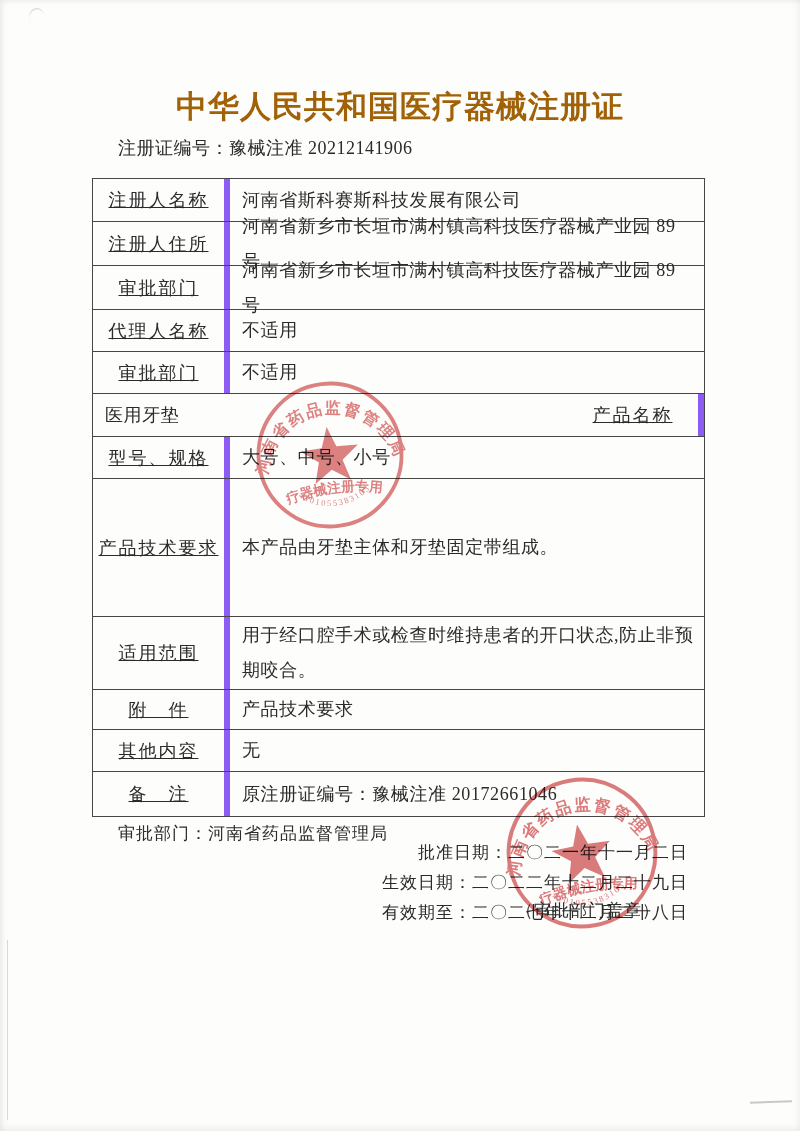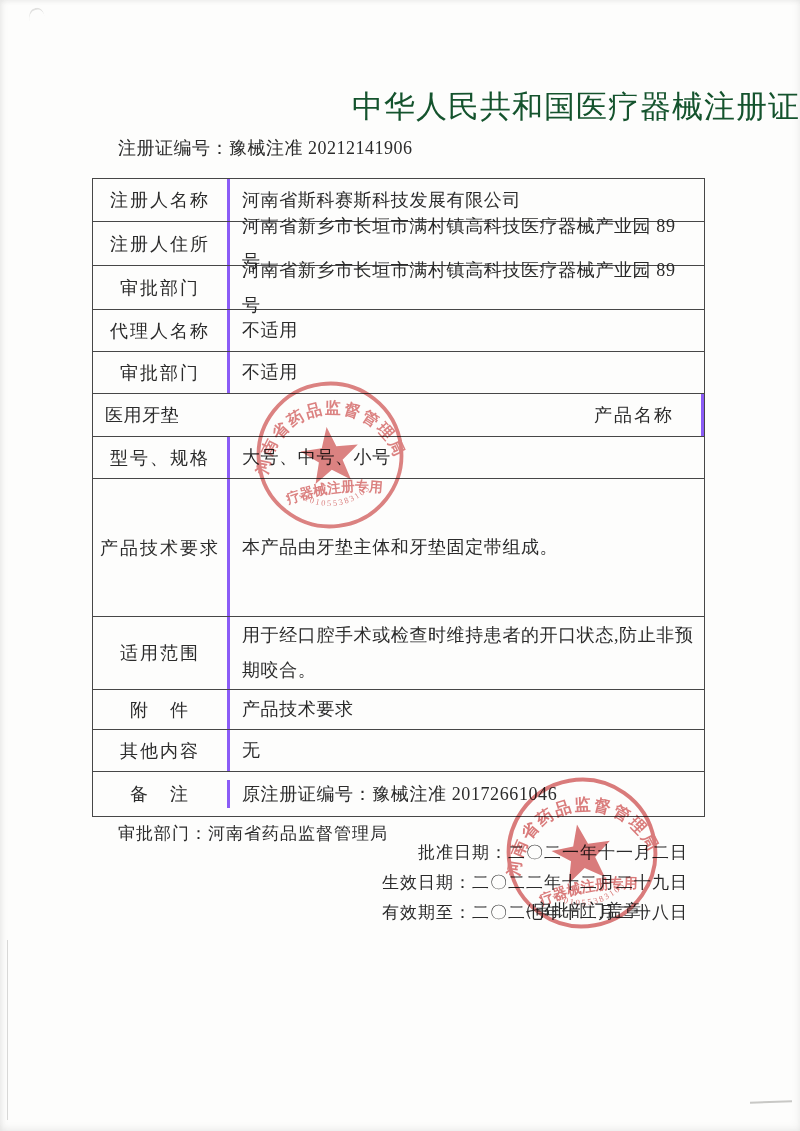--- a/index.html
+++ b/index.html
@@ -19,8 +19,8 @@
 
   .doc-title{
     position:absolute;top:86px;left:0;width:100%;
-    text-align:right;font-size:31px;font-weight:normal;letter-spacing:1px;
-    color:#14532d;
+    text-align:center;font-size:31px;font-weight:bold;letter-spacing:1px;
+    color:#a16207;
   }
   .cert-no{position:absolute;top:136px;left:118px;font-size:18px;letter-spacing:.5px;}
 

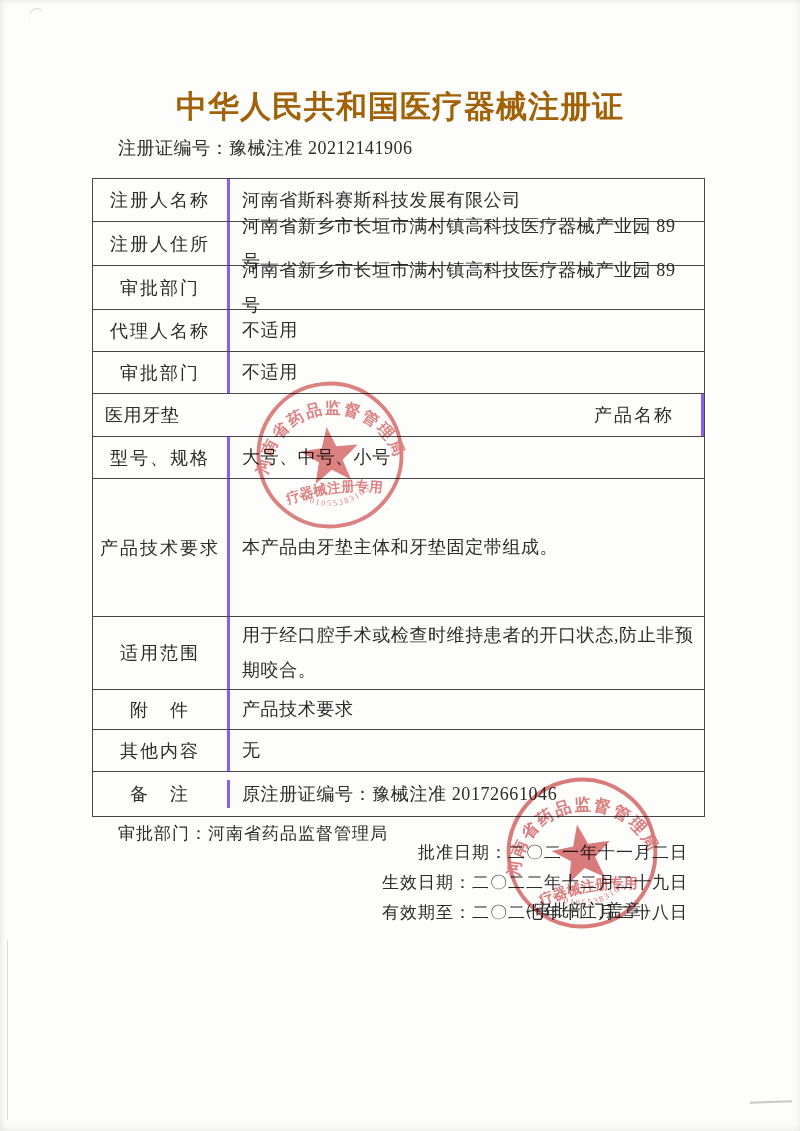--- a/index.html
+++ b/index.html
@@ -33,7 +33,7 @@
   .cell{display:flex;align-items:center;box-sizing:border-box;font-size:18px;}
   .cell.label{
     width:137px;flex:0 0 137px;justify-content:center;text-align:center;
-    border-right:3px solid #8b5cf6;letter-spacing:2px;padding:2px 4px;
+    border-right:6px solid #8b5cf6;letter-spacing:2px;padding:2px 4px;text-decoration:underline;
   }
   .cell.value{flex:1;padding:2px 6px 2px 12px;letter-spacing:.6px;line-height:35px;}
   .row:nth-child(1){height:43px}

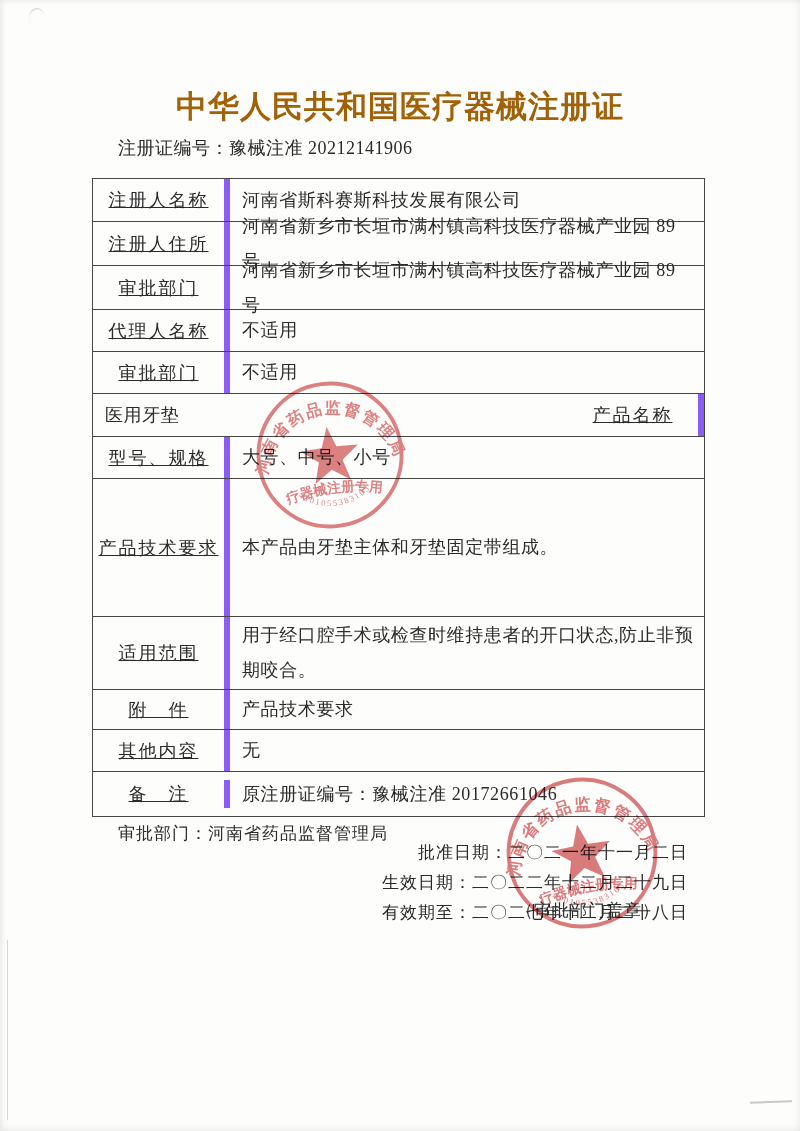--- a/index.html
+++ b/index.html
@@ -29,7 +29,7 @@
     border:1px solid #474747;box-sizing:border-box;
   }
   .row{display:flex;border-bottom:1px solid #474747;box-sizing:border-box;}
-  .row:last-child{border-bottom:none;align-items:center;}
+  .row:last-child{border-bottom:none;}
   .cell{display:flex;align-items:center;box-sizing:border-box;font-size:18px;}
   .cell.label{
     width:137px;flex:0 0 137px;justify-content:center;text-align:center;

